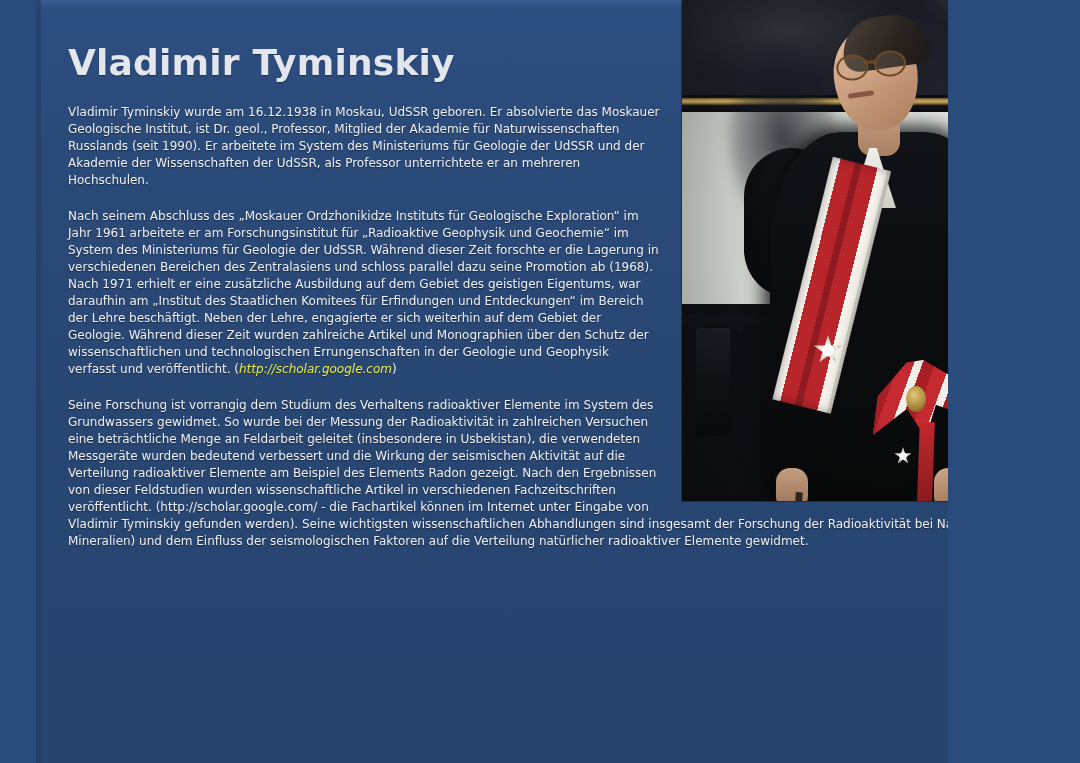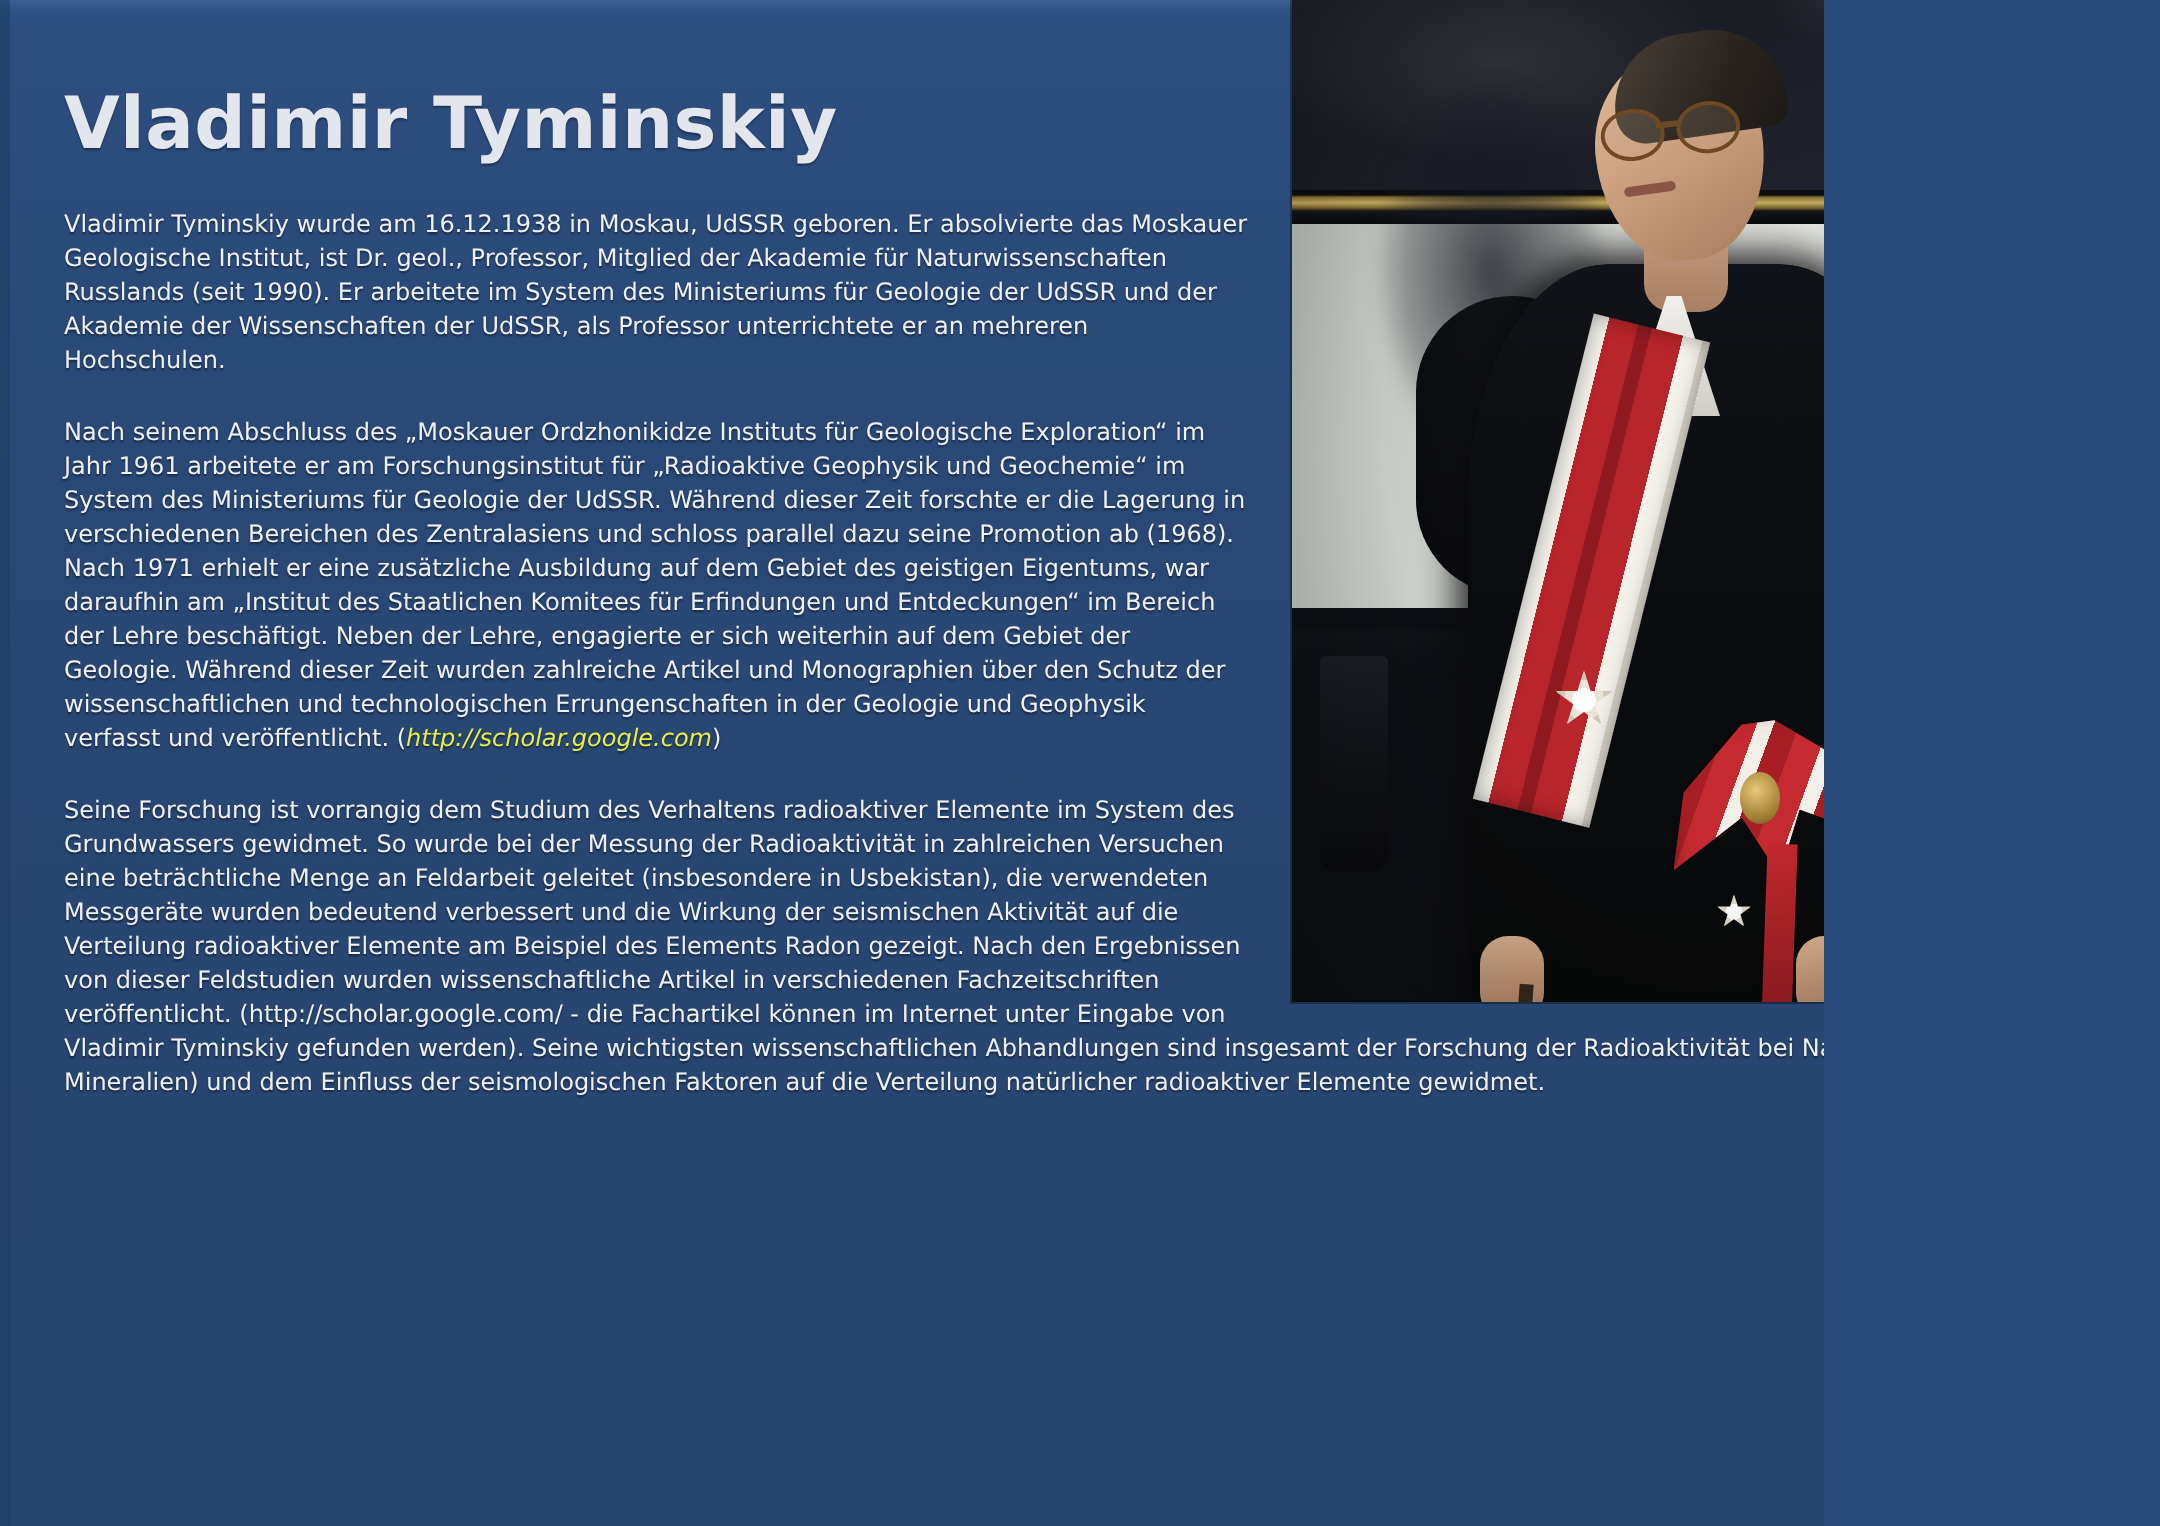--- a/index.html
+++ b/index.html
@@ -25,6 +25,7 @@
                 #27456f 763px);
     box-sizing: border-box;
     overflow: hidden;
+    margin-left: 36px;
   }
 
   .edge-left {

